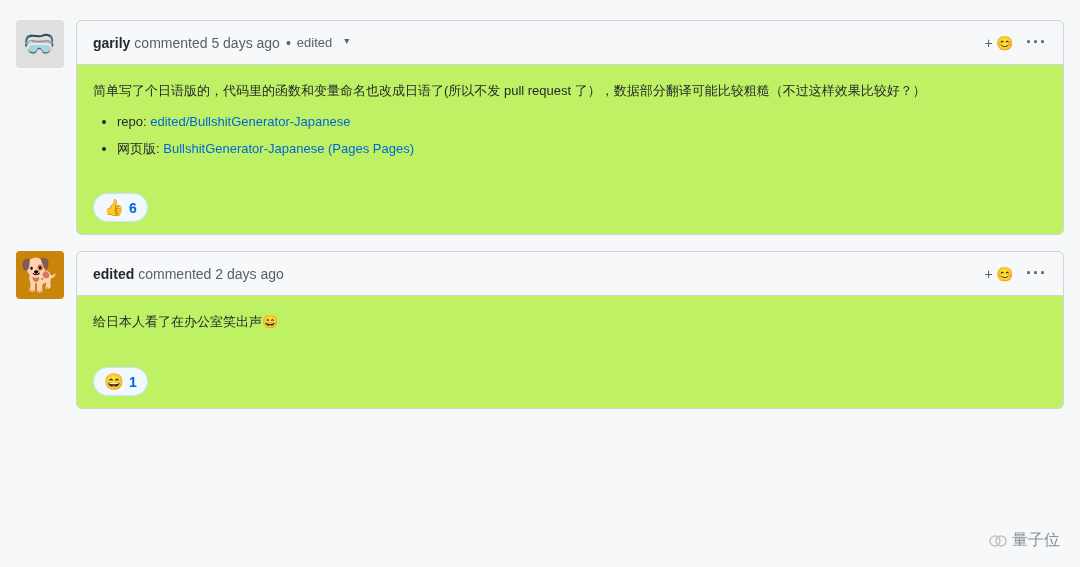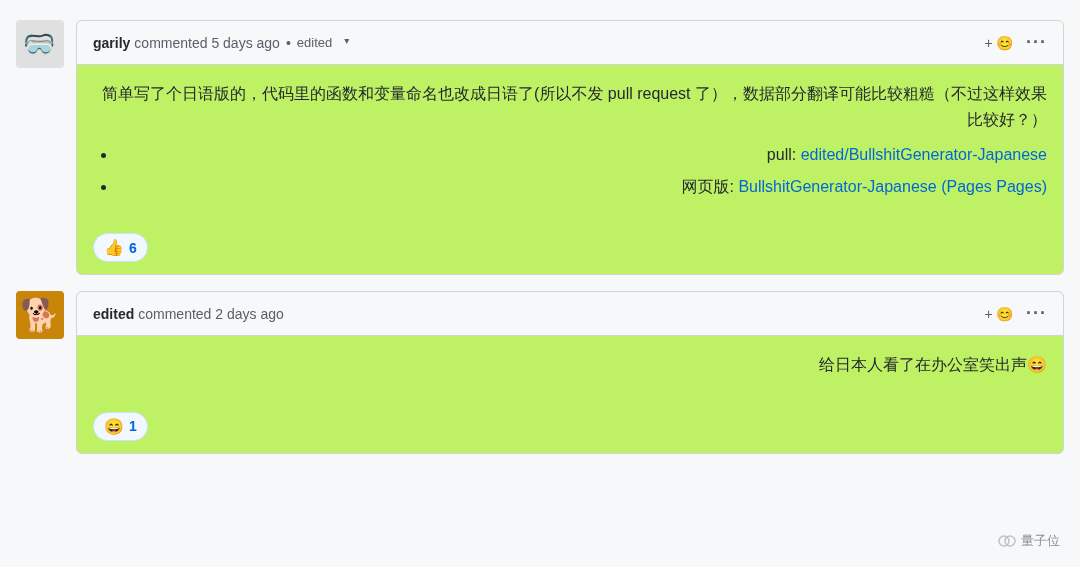--- a/index.html
+++ b/index.html
@@ -106,8 +106,7 @@
       padding: 16px;
       line-height: 1.6;
       color: #24292e;
-      font-size: 16px;
-      text-align: right;
+      font-size: 13px;
     }
     .comment-body p {
       margin-bottom: 10px;

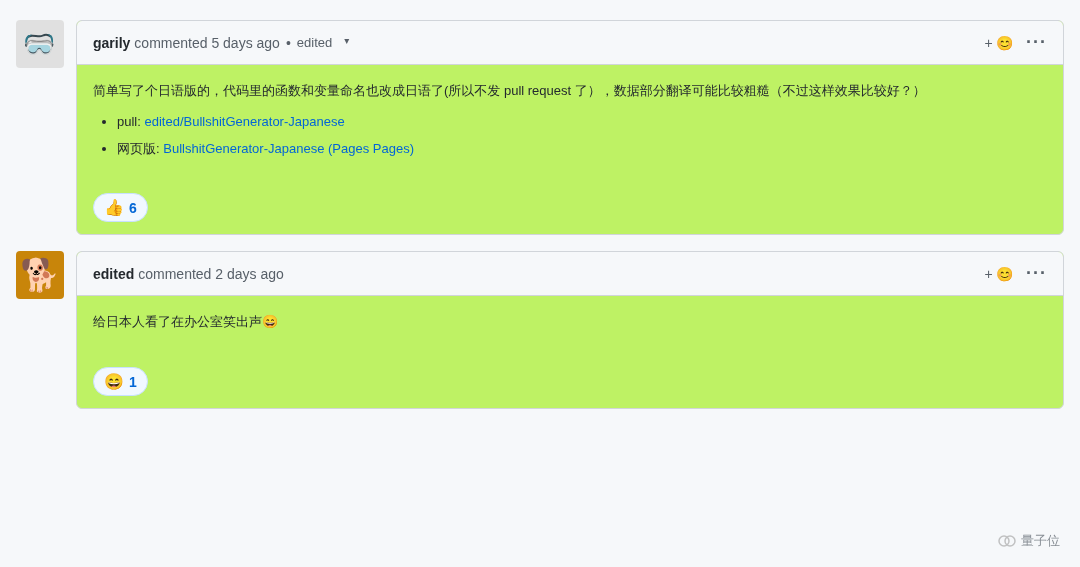--- a/index.html
+++ b/index.html
@@ -202,7 +202,7 @@
           <p>简单写了个日语版的，代码里的函数和变量命名也改成日语了(所以不发 pull request 了），数据部分翻译可能比较粗糙（不过这样效果比较好？）</p>
           <ul>
             <li>
-              <span>pull: </span><a href="#">edited/BullshitGenerator-Japanese</a>
+              <span>repo: </span><a href="#">edited/BullshitGenerator-Japanese</a>
             </li>
             <li>
               <span>网页版: </span><a href="#">BullshitGenerator-Japanese (Pages Pages)</a>

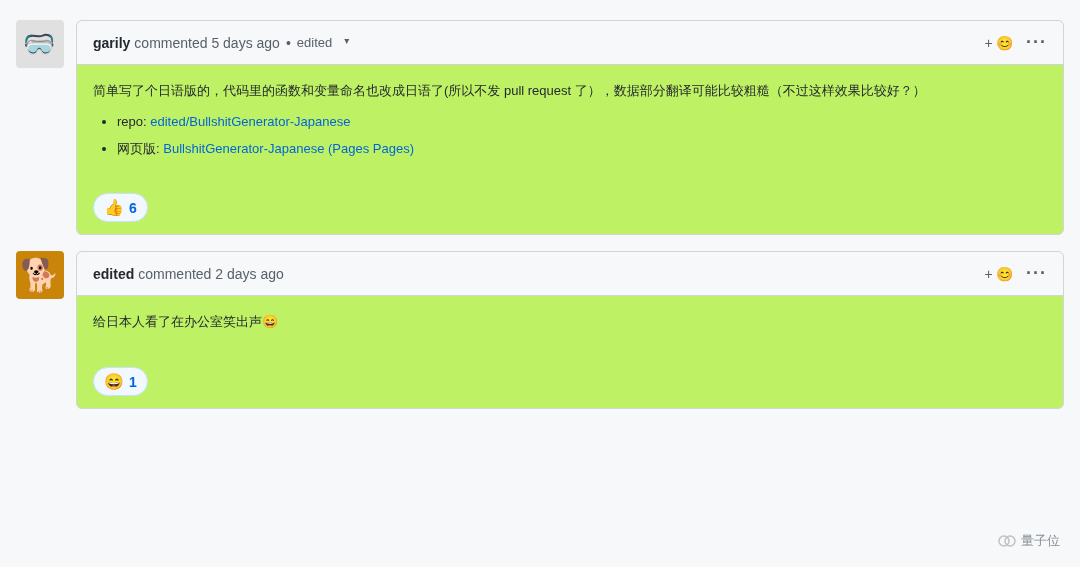--- a/index.html
+++ b/index.html
@@ -154,7 +154,7 @@
       align-items: center;
       gap: 6px;
       color: #586069;
-      font-size: 13px;
+      font-size: 16px;
       opacity: 0.7;
     }
     .page-outer {

